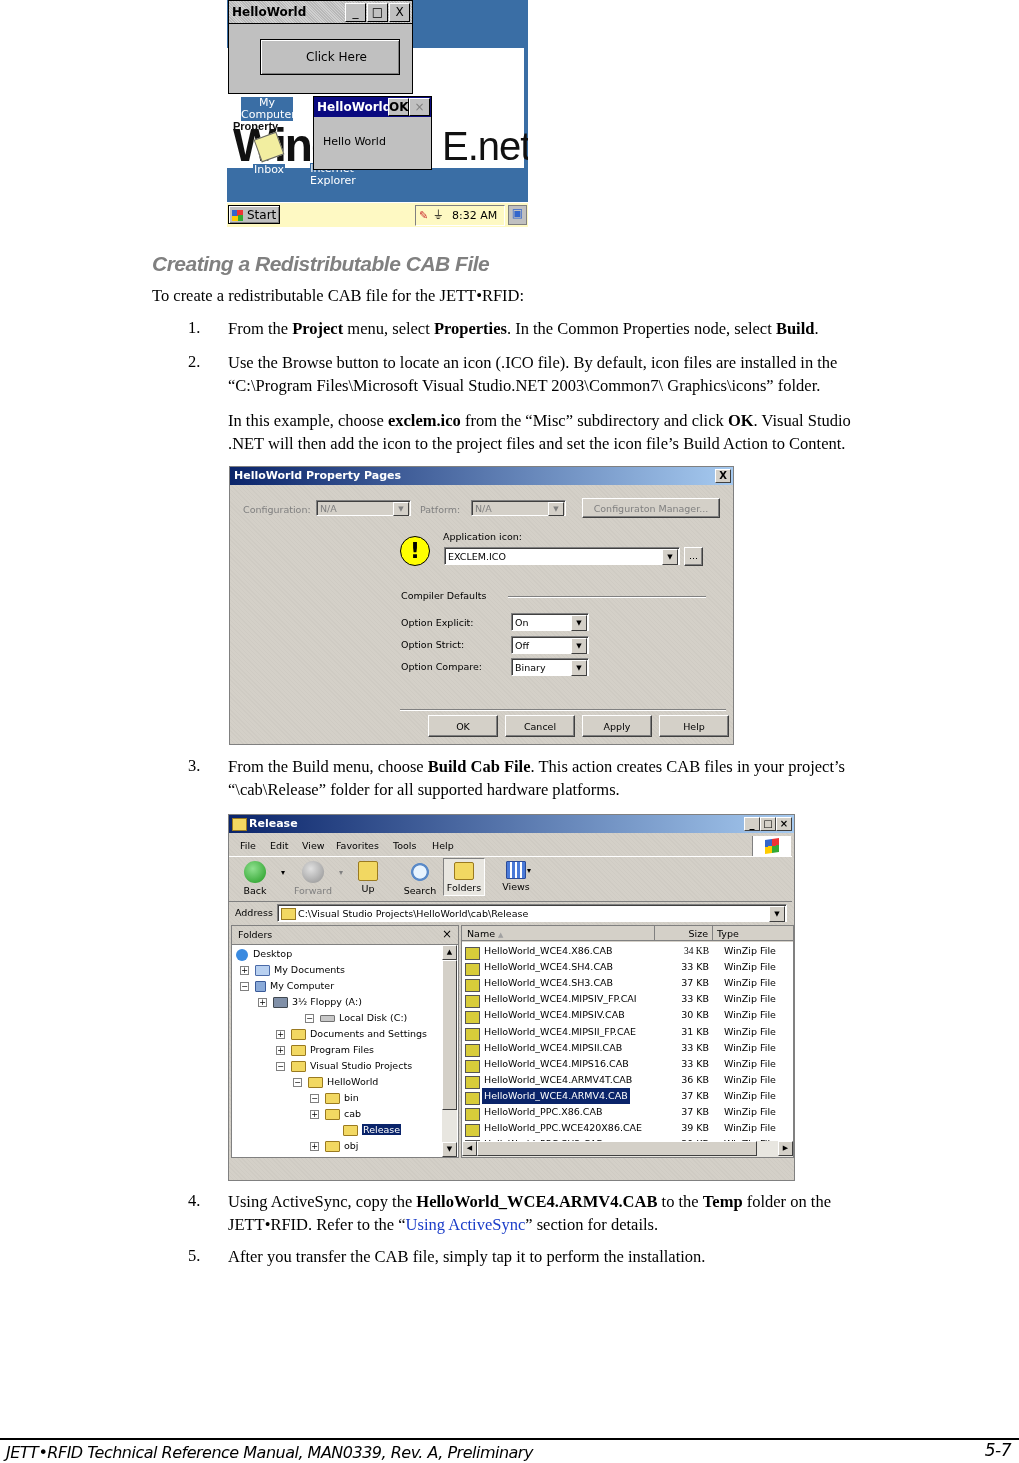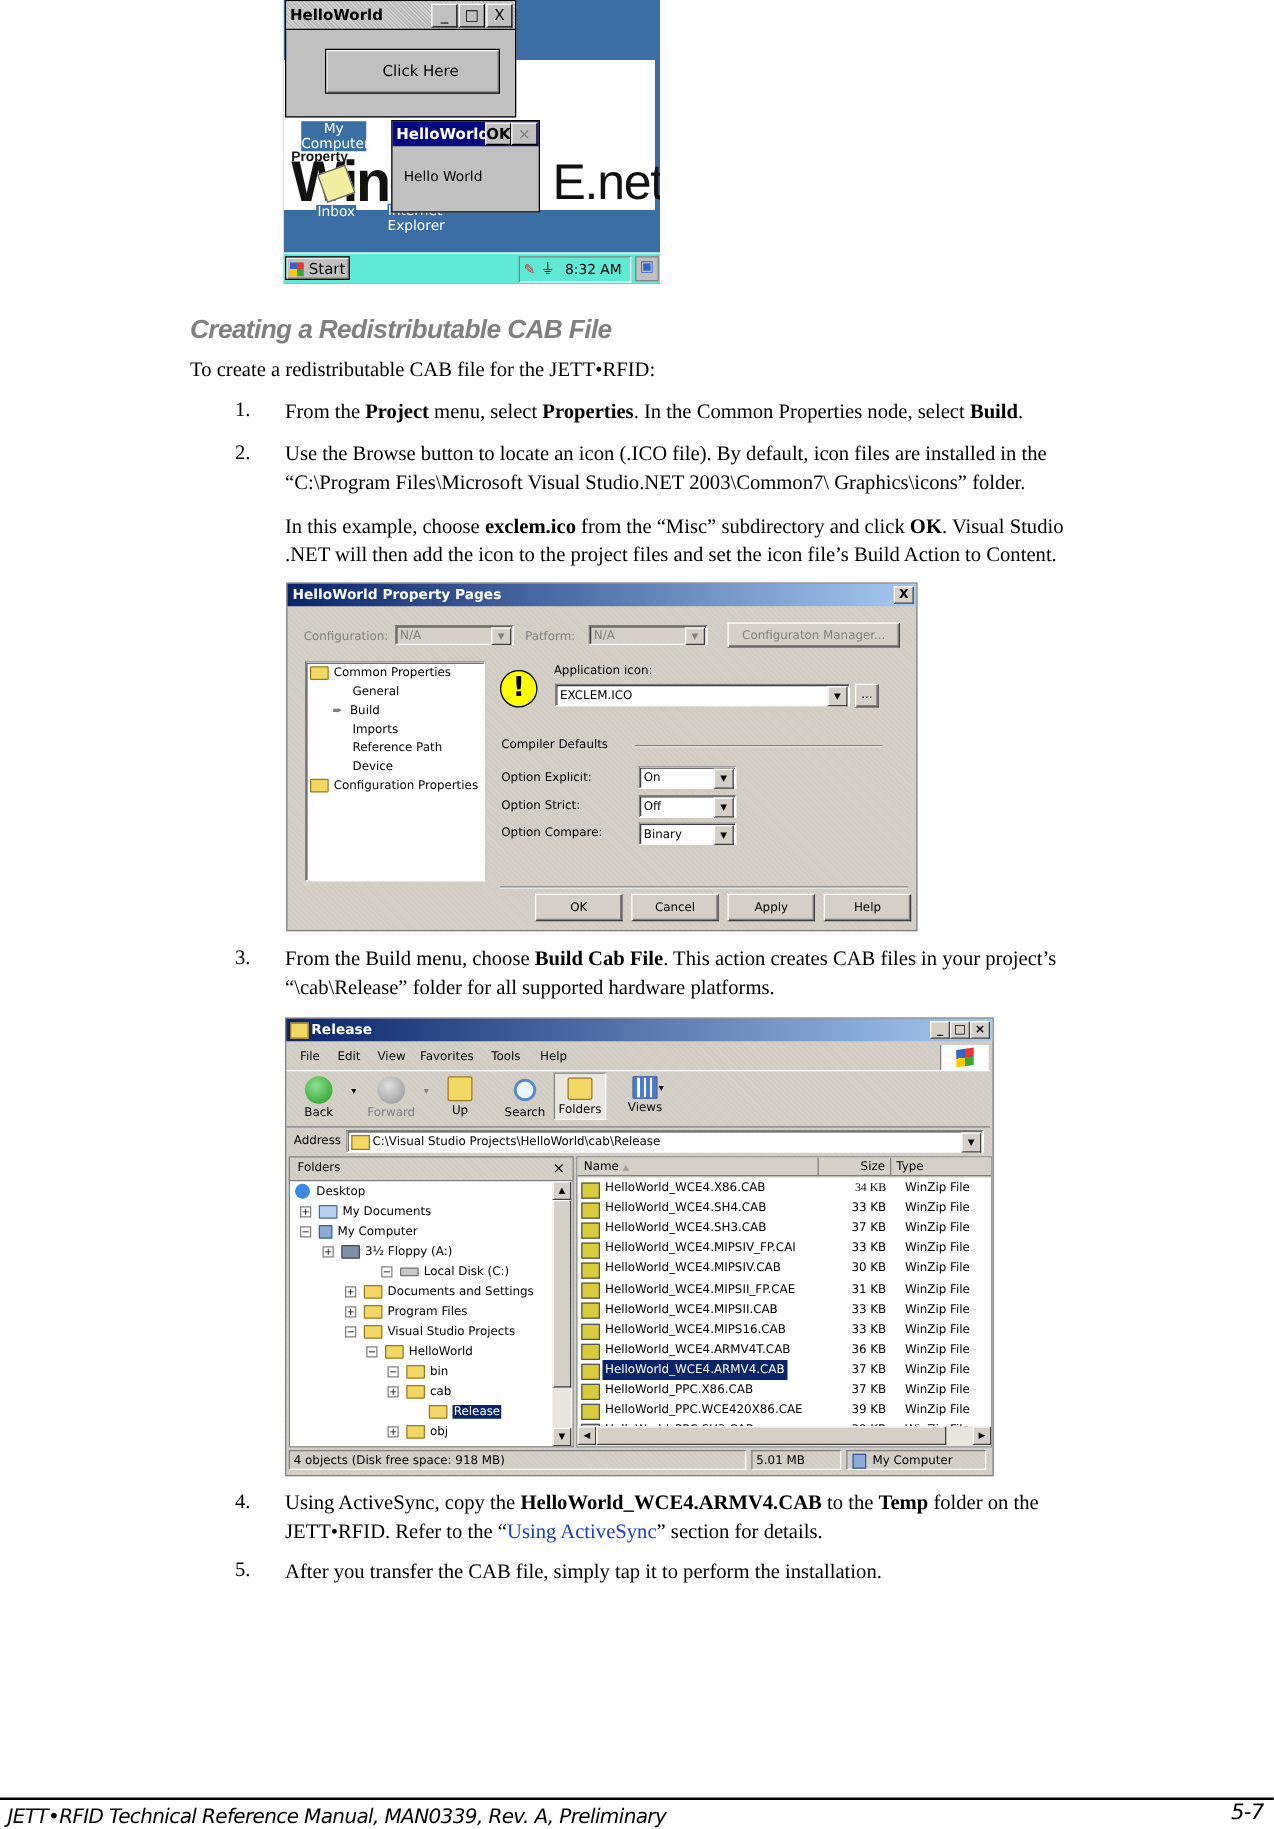--- a/index.html
+++ b/index.html
@@ -25,7 +25,7 @@
   .ce-btn { position:absolute; background:#c0c0c0; border:1px solid #000; box-shadow: inset 1px 1px 0 #fff, inset -1px -1px 0 #808080;
             font-family:"DejaVu Sans",sans-serif; font-size:12px; text-align:center;padding-left:13px; }
   .ce-msg-title { height:20px; background:#0a0a80; color:#fff; font-family:"DejaVu Sans",sans-serif; font-weight:bold; font-size:12px; line-height:20px; padding-left:3px; position:relative; }
-  #ce-taskbar { position:absolute; left:0; top:202px; width:301px; height:25px; background:#5eead4; border-top:1px solid #fff; }
+  #ce-taskbar { position:absolute; left:0; top:202px; width:301px; height:25px; background:#fef9c3; border-top:1px solid #fff; }
 
   
   .h2 { font-family:"Liberation Sans",sans-serif; font-style:italic; font-weight:bold; font-size:21px; color:#808080; letter-spacing:-0.5px; }

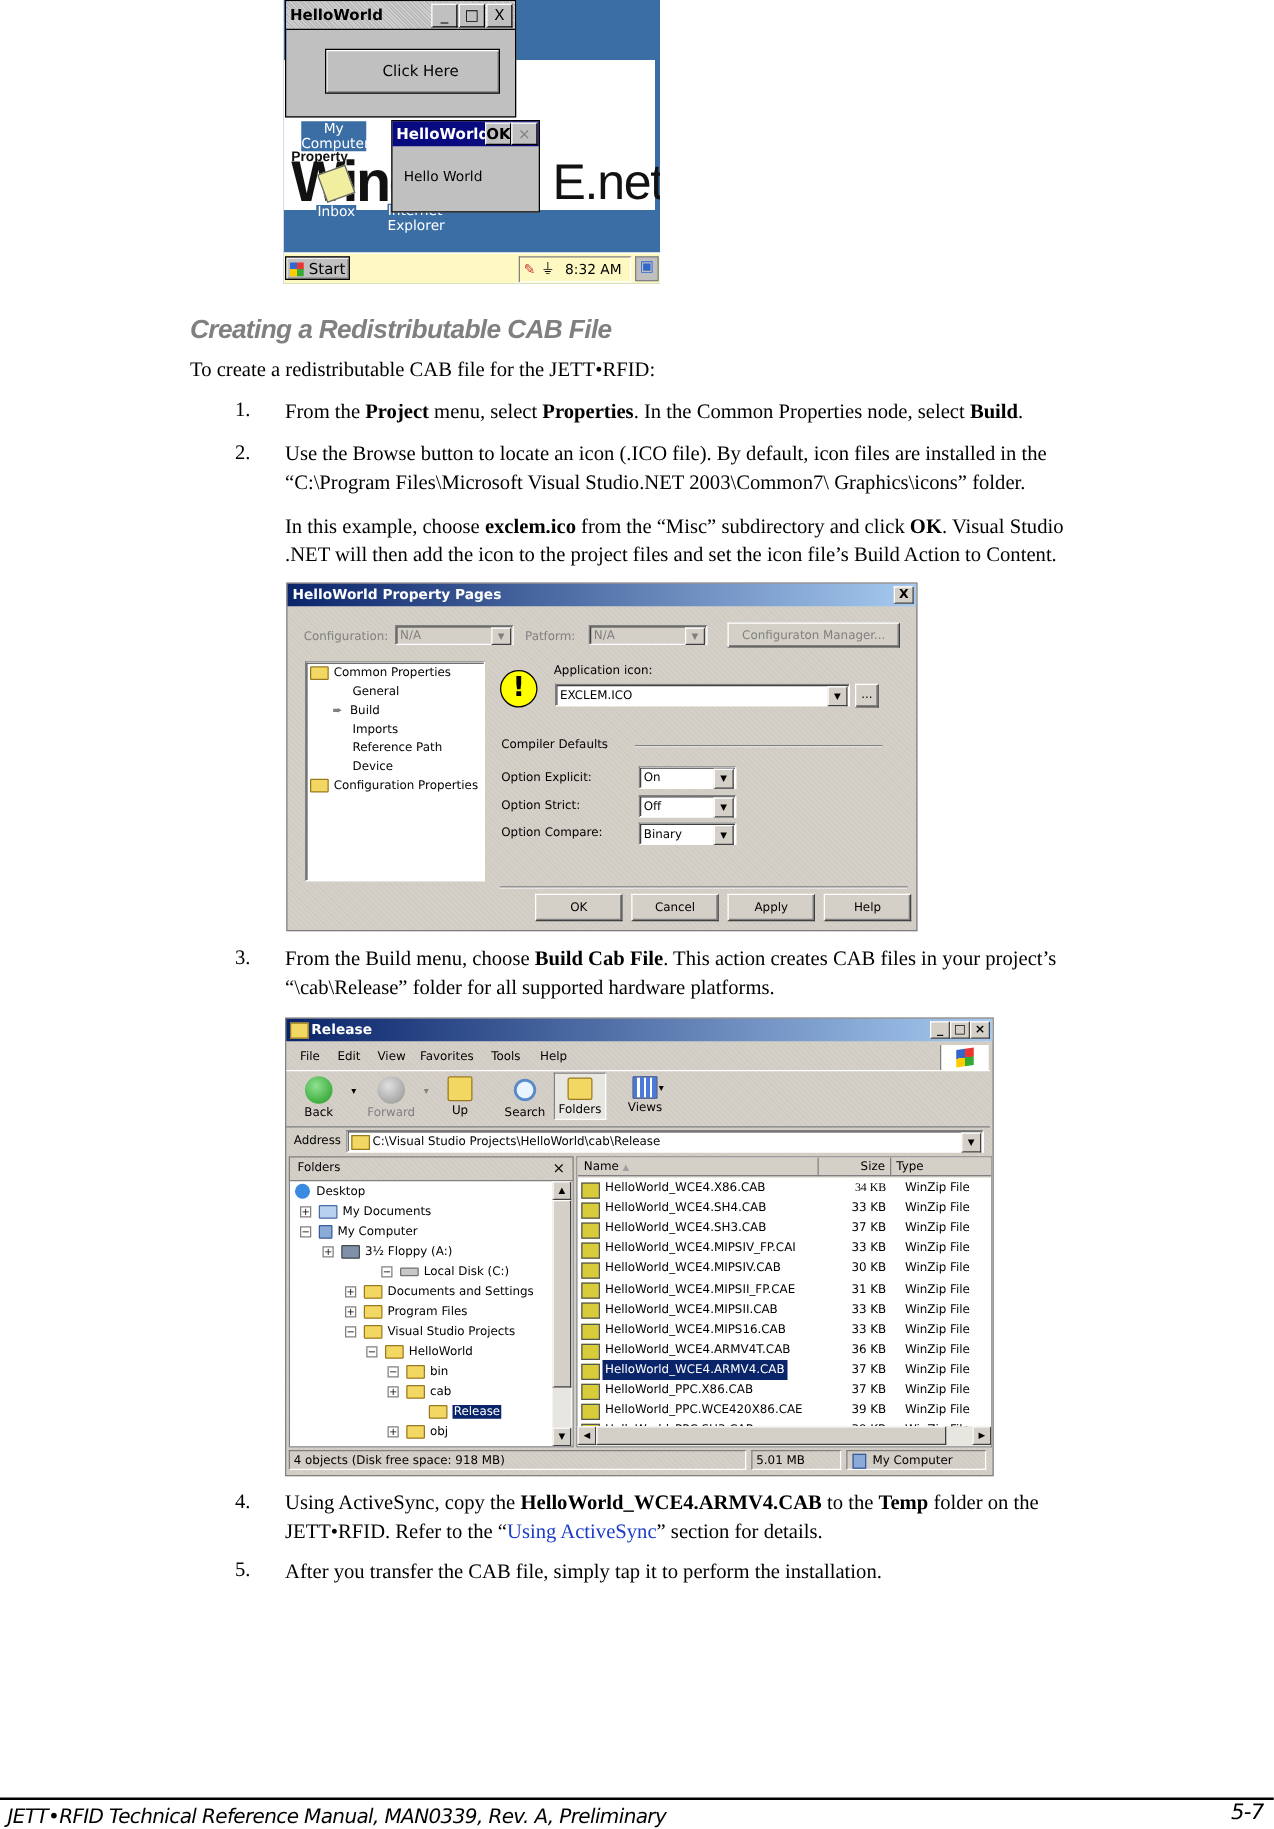--- a/index.html
+++ b/index.html
@@ -156,15 +156,6 @@
   </div>
   <div class="w-btn disabled" style="left:352px;top:31px;width:138px;">Configuraton Manager...</div>
 
-  <div class="tree" style="left:14px;top:62px;width:142px;height:174px;">
-    <div class="tree-item" style="left:3px;top:3px;"><span class="folder"></span><span>Common Properties</span></div>
-    <div class="tree-item" style="left:37px;top:18px;">General</div>
-    <div class="tree-item" style="left:21px;top:33px;"><span style="color:#808080;margin-right:6px;">➨</span><span>Build</span></div>
-    <div class="tree-item" style="left:37px;top:48px;">Imports</div>
-    <div class="tree-item" style="left:37px;top:63px;">Reference Path</div>
-    <div class="tree-item" style="left:37px;top:78px;">Device</div>
-    <div class="tree-item" style="left:3px;top:93px;"><span class="folder"></span><span>Configuration Properties</span></div>
-  </div>
 
   <div class="lbl" style="left:213px;top:64px;">Application icon:</div>
   <div class="w-combo" style="left:214px;top:80px;width:236px;height:18px;line-height:18px;">

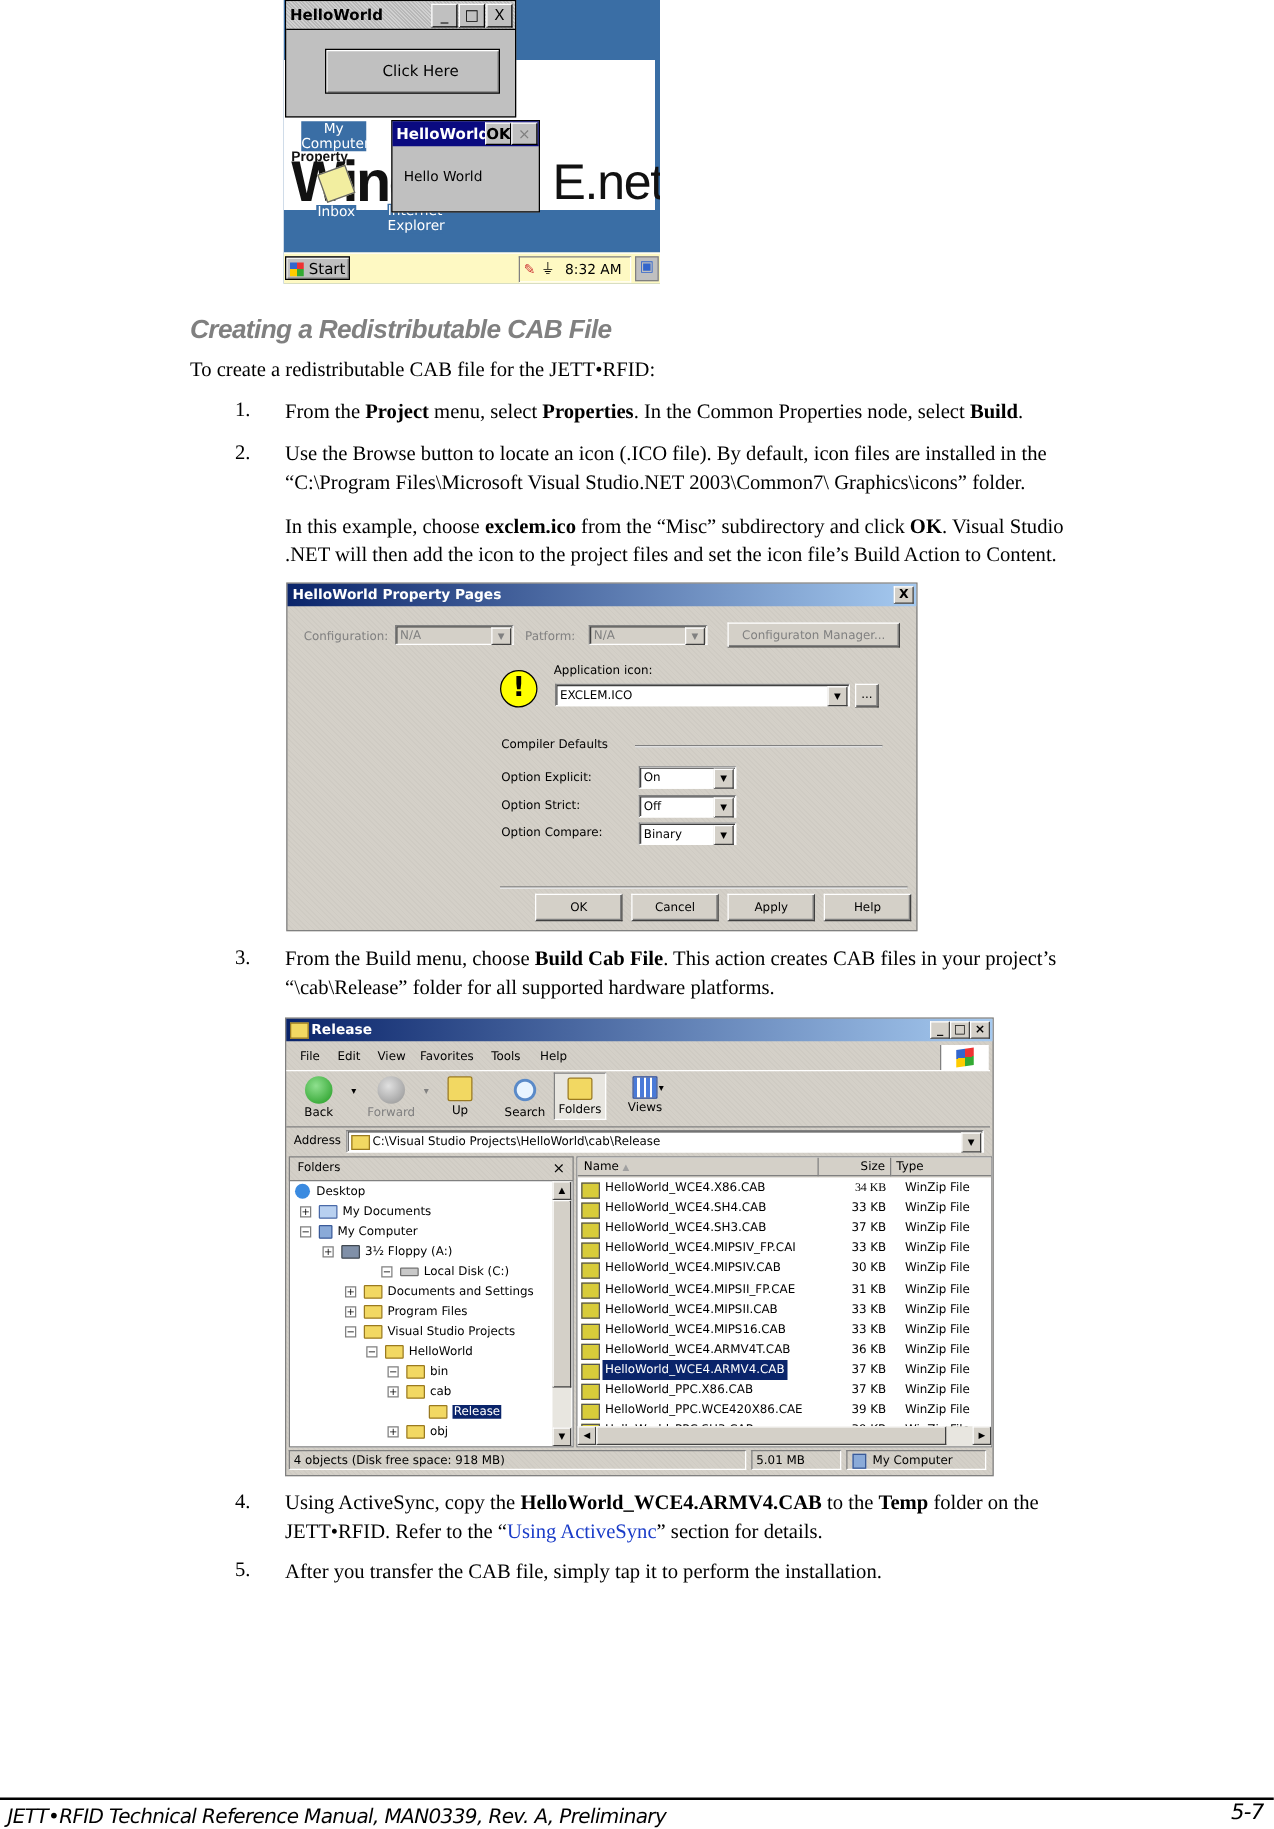--- a/index.html
+++ b/index.html
@@ -375,14 +375,6 @@
     </div>
   </div>
 
-  <div class="abs" style="left:0;top:344px;width:563px;height:19px;">
-    <div class="abs" style="left:2px;top:1px;width:366px;height:16px;border:1px solid #808080;border-right-color:#fff;border-bottom-color:#fff;padding-left:3px;line-height:16px;box-sizing:border-box;">4 objects (Disk free space: 918 MB)</div>
-    <div class="abs" style="left:372px;top:1px;width:72px;height:16px;border:1px solid #808080;border-right-color:#fff;border-bottom-color:#fff;padding-left:3px;line-height:16px;box-sizing:border-box;">5.01 MB</div>
-    <div class="abs" style="left:448px;top:1px;width:112px;height:16px;border:1px solid #808080;border-right-color:#fff;border-bottom-color:#fff;padding-left:20px;line-height:16px;box-sizing:border-box;">
-      <span class="abs" style="left:4px;top:2px;width:9px;height:10px;background:#8aaad8;border:1px solid #3a5a98;"></span>
-      <span>My Computer</span>
-    </div>
-  </div>
 </div>
 
 <div class="num" style="left:188px;top:1191px;">4.</div>

